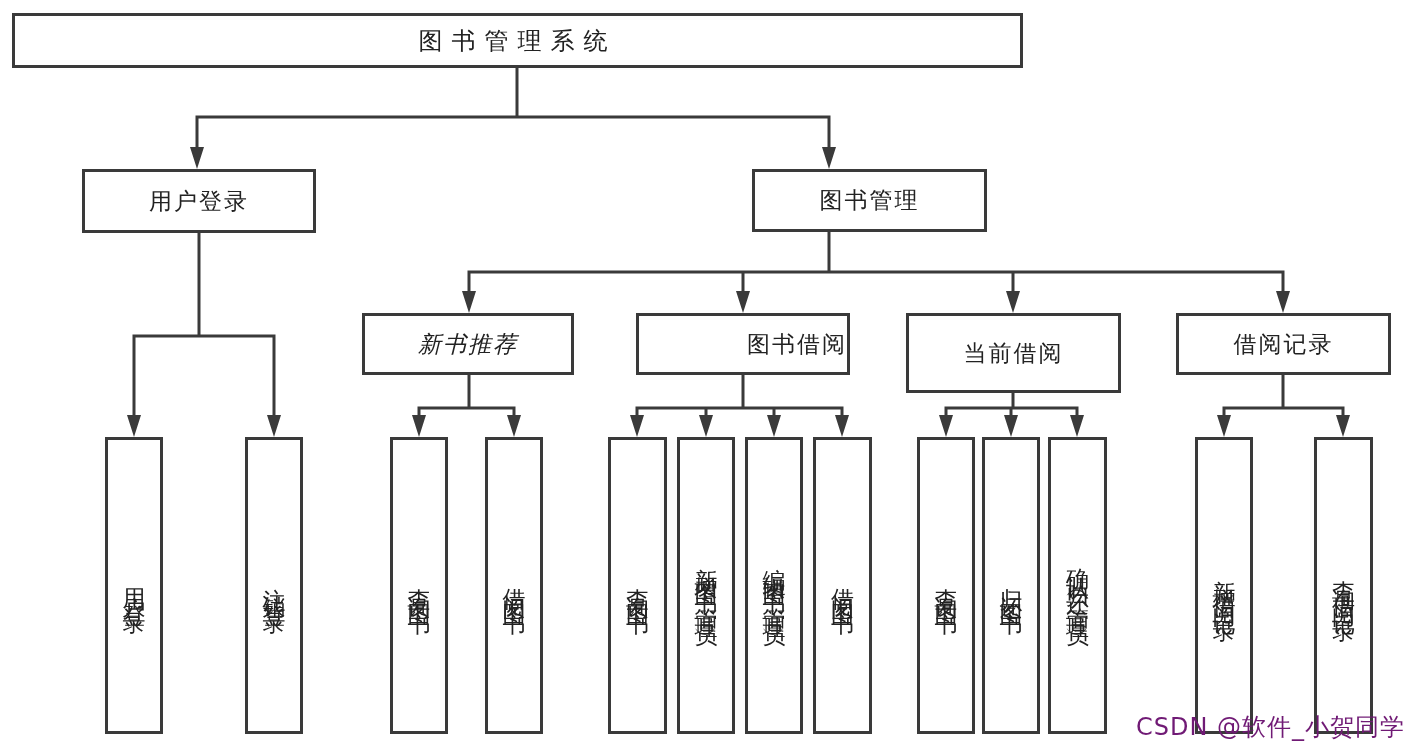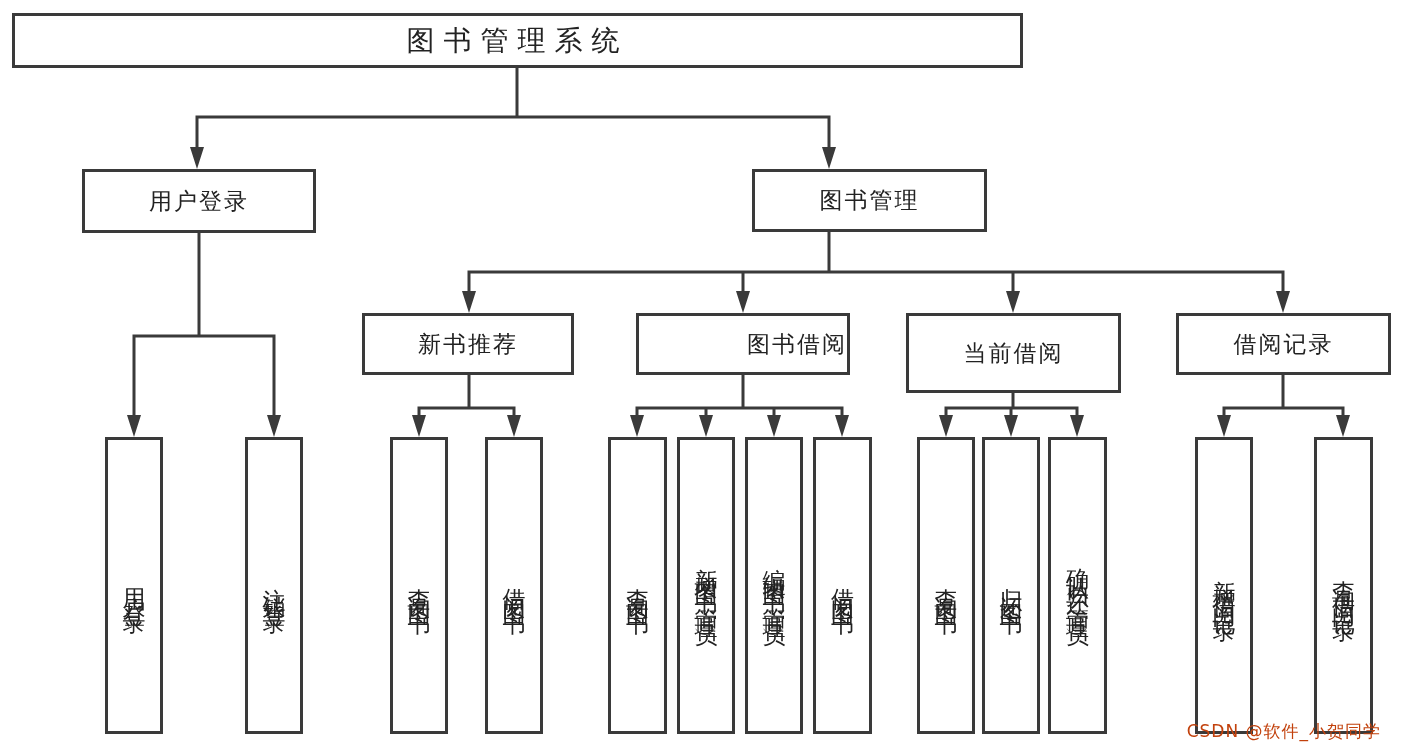--- a/index.html
+++ b/index.html
@@ -39,7 +39,7 @@
     color: #222222;
   }
   .root-box .label {
-    font-size: 28px;
+    font-size: 24px;
     letter-spacing: 9px;
   }
   .vbox .label {

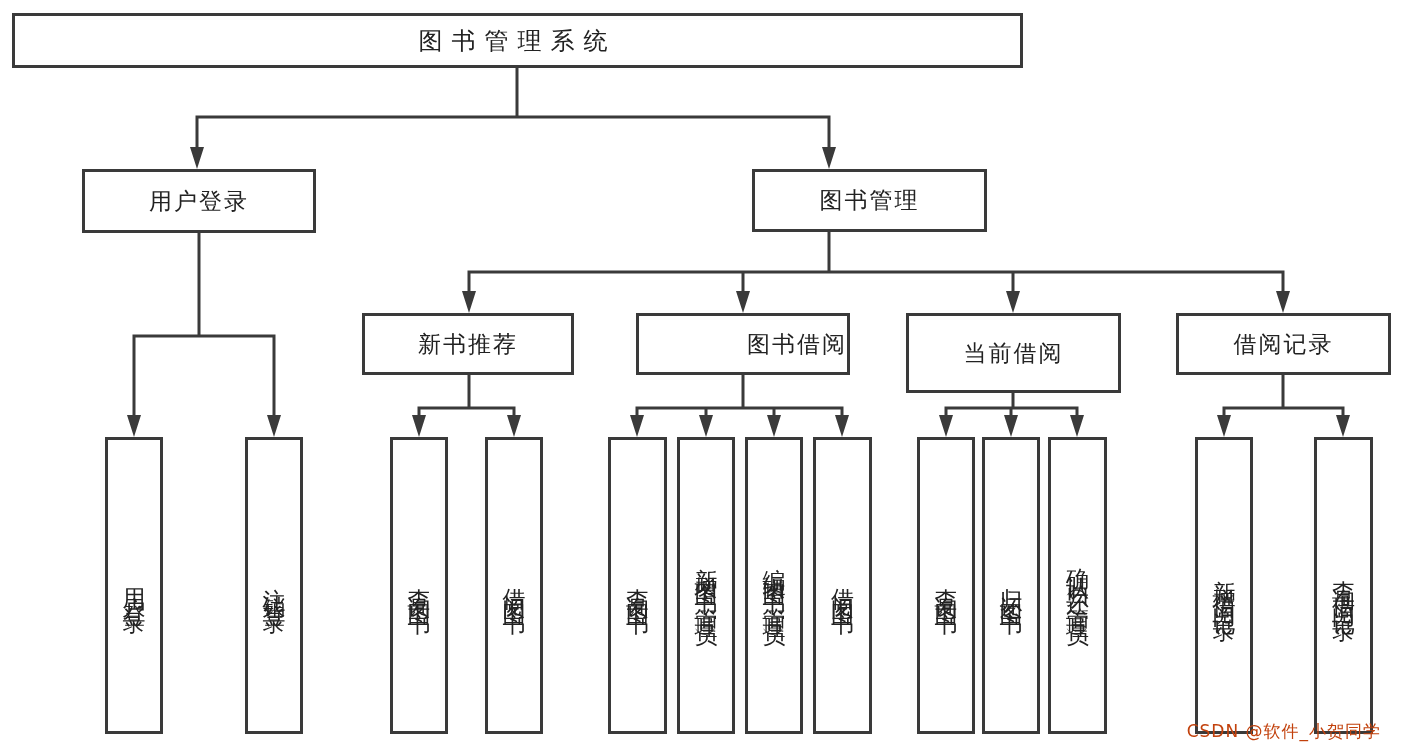--- a/index.html
+++ b/index.html
@@ -115,7 +115,7 @@
     <span class="label">图书管理</span>
   </div>
 
-  <div class="node hbox" style="left:362px; top:313px; width:212px; height:62px;">
+  <div class="node hbox" style="left:362px; top:313px; width:212px; height:62px;font-style:italic;">
     <span class="label">新书推荐</span>
   </div>
   <div class="node hbox" style="left:636px; top:313px; width:214px; height:62px;justify-content:flex-end;">

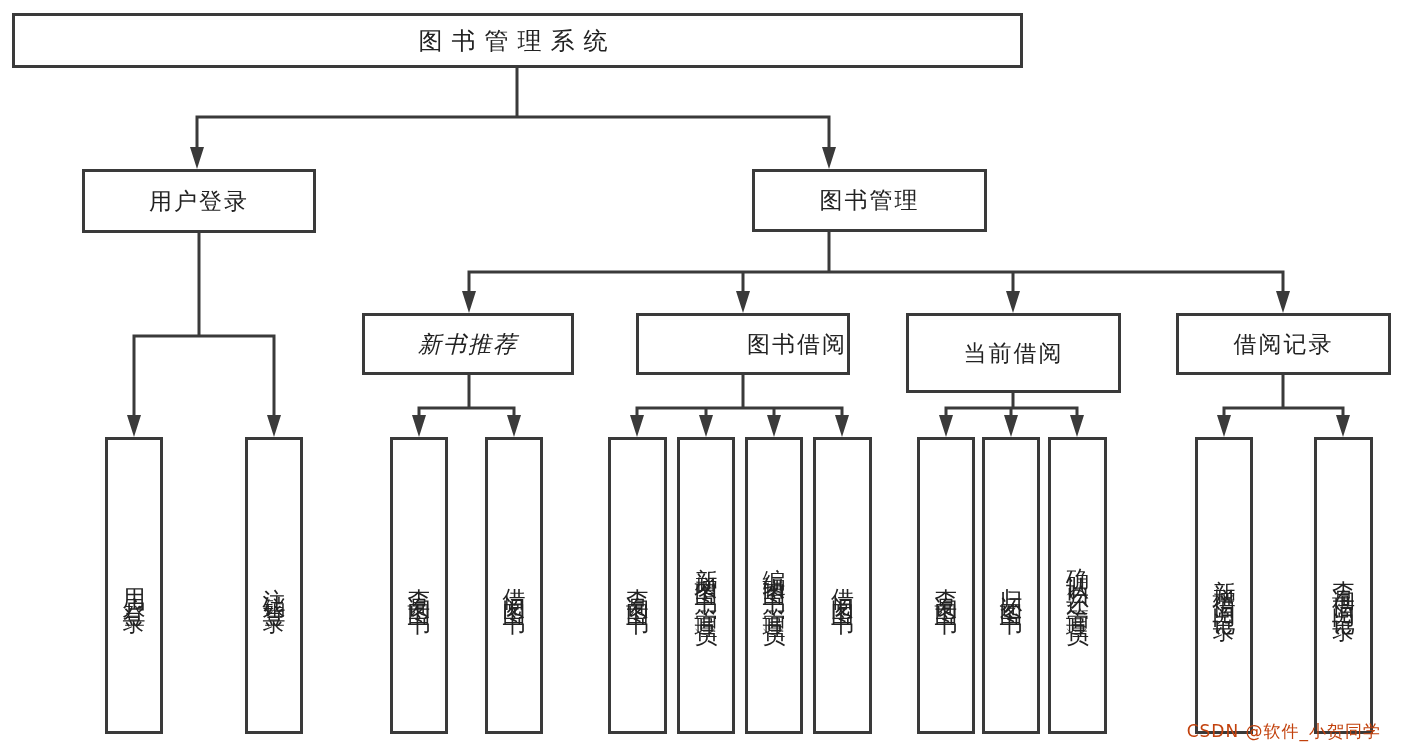--- a/index.html
+++ b/index.html
@@ -52,12 +52,12 @@
   }
   #watermark {
     position: absolute;
-    right: 24px;
+    right: 0;
     bottom: 4px;
     z-index: 3;
-    font-size: 17px;
+    font-size: 24px;
     letter-spacing: 1px;
-    color: #c2410c;
+    color: #701a75;
     white-space: nowrap;
   }
 </style>

